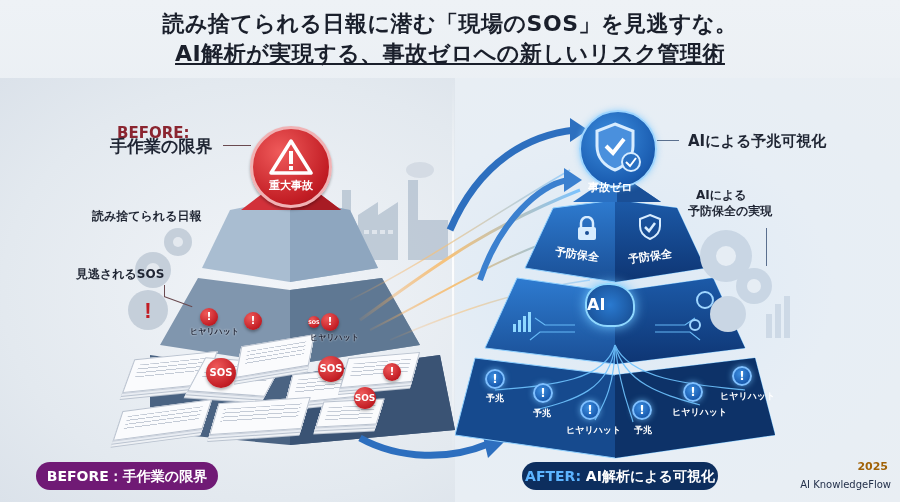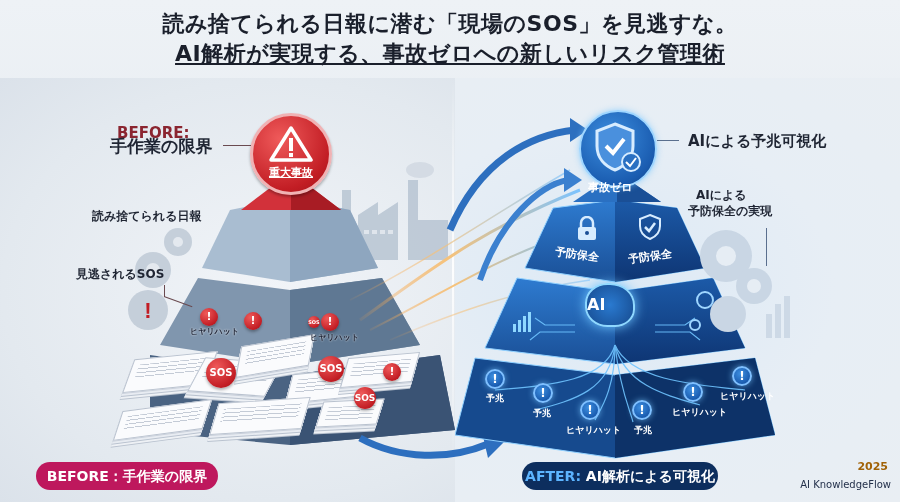--- a/index.html
+++ b/index.html
@@ -114,7 +114,7 @@
   <polygon points="60,0 110,38 60,38" fill="#a81c24"></polygon>
 </svg>
 
-<div class="rbadge" style="left:250px;top:113px;width:82px;height:82px;border:3px solid #f0b2b4;text-decoration:underline;">
+<div class="rbadge" style="left:250px;top:126px;width:82px;height:82px;border:3px solid #f0b2b4;">
   <svg width="44" height="36" style="margin-top:10px">
     <polygon points="22,2 42,34 2,34" fill="none" stroke="#fff" stroke-width="3.5" stroke-linejoin="round"></polygon>
     <rect x="20" y="12" width="4" height="13" fill="#fff"></rect>

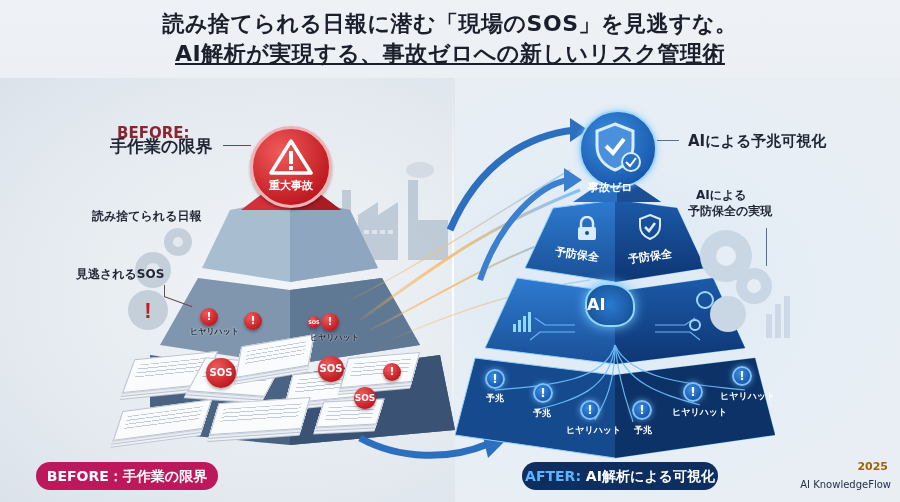--- a/index.html
+++ b/index.html
@@ -48,7 +48,7 @@
 
   
   .pill { position:absolute; border-radius:16px; font-weight:bold; font-size:14px; text-align:center; line-height:28px; white-space:nowrap; }
-  .pill-before { left:36px; top:462px; width:182px; height:28px; background:#be185d; color:#fff; }
+  .pill-before { left:36px; top:462px; width:182px; height:28px; background:#701a75; color:#fff; }
   .pill-after { left:522px; top:462px; width:196px; height:28px; background:#0d2e5e; color:#fff; }
   .pill-after .acc { color:#5cb4ff;margin-top:8px; }
 

